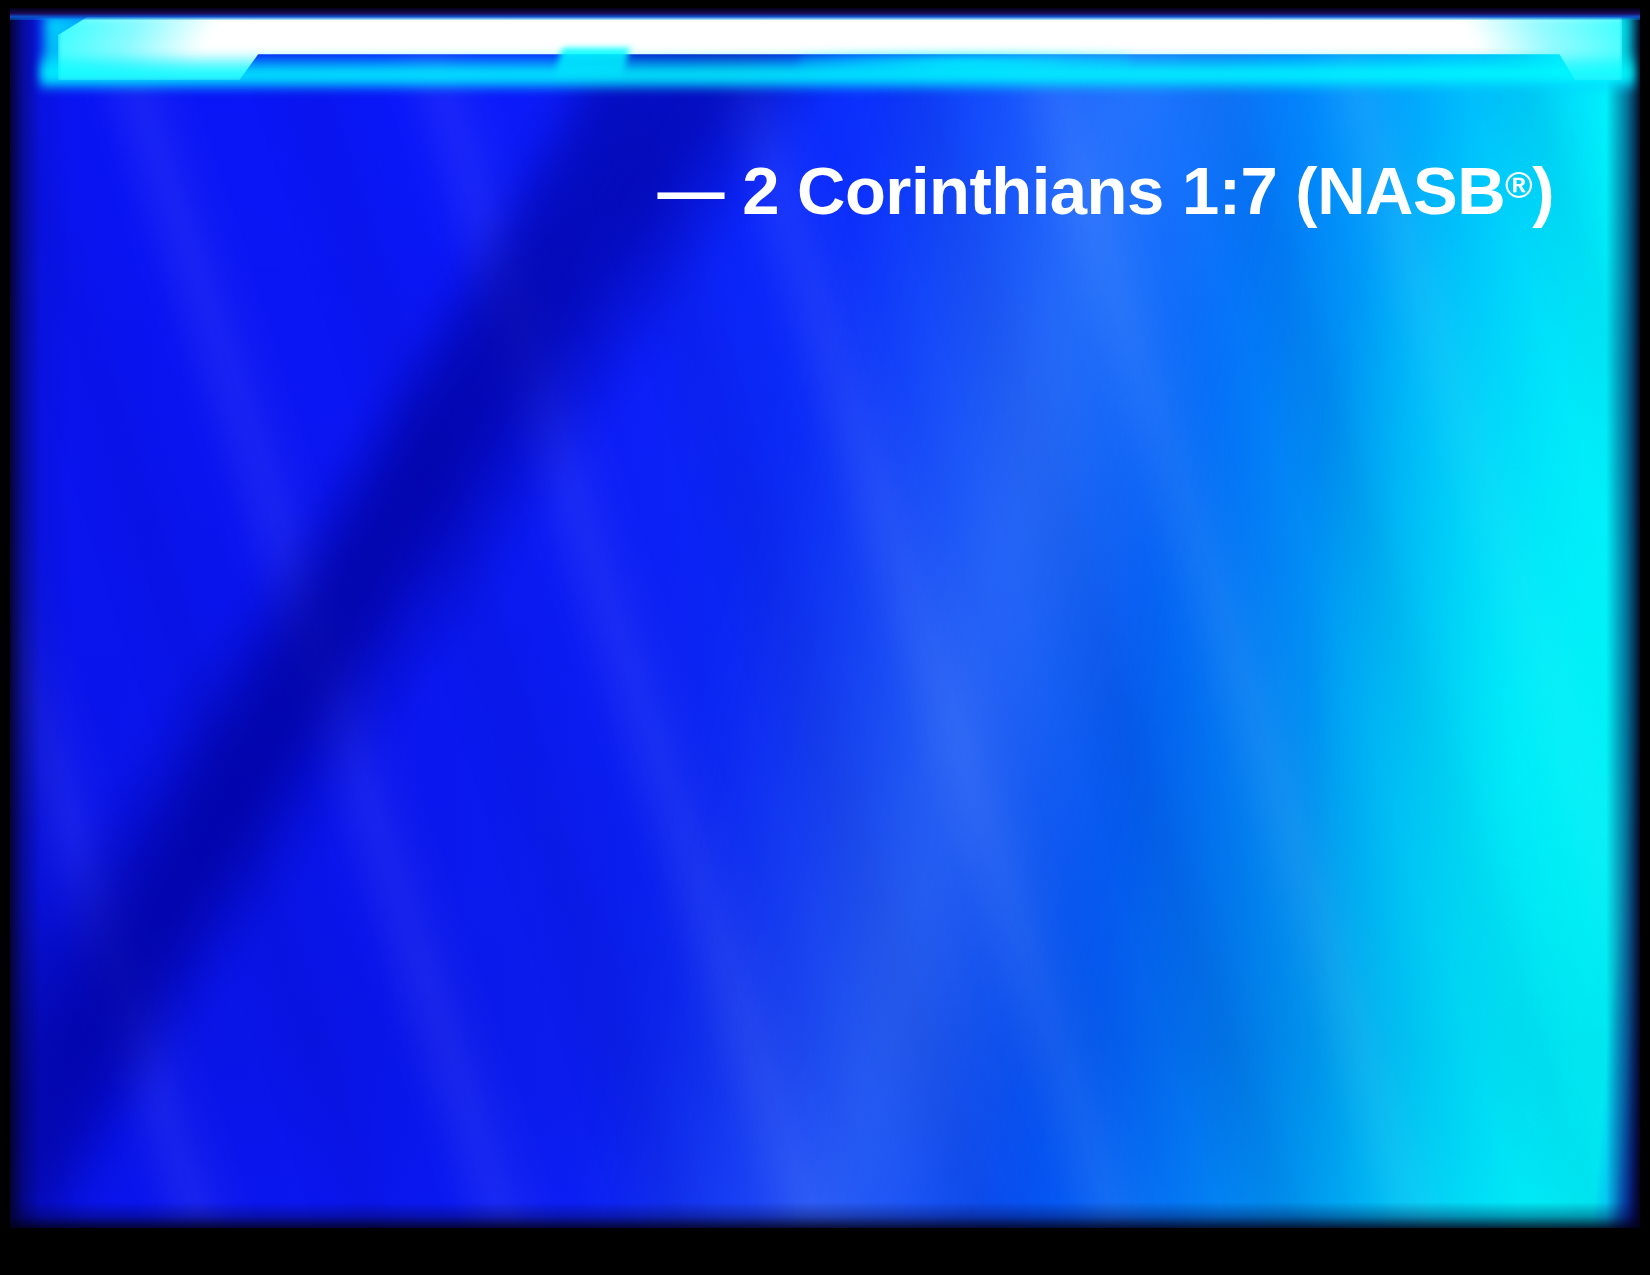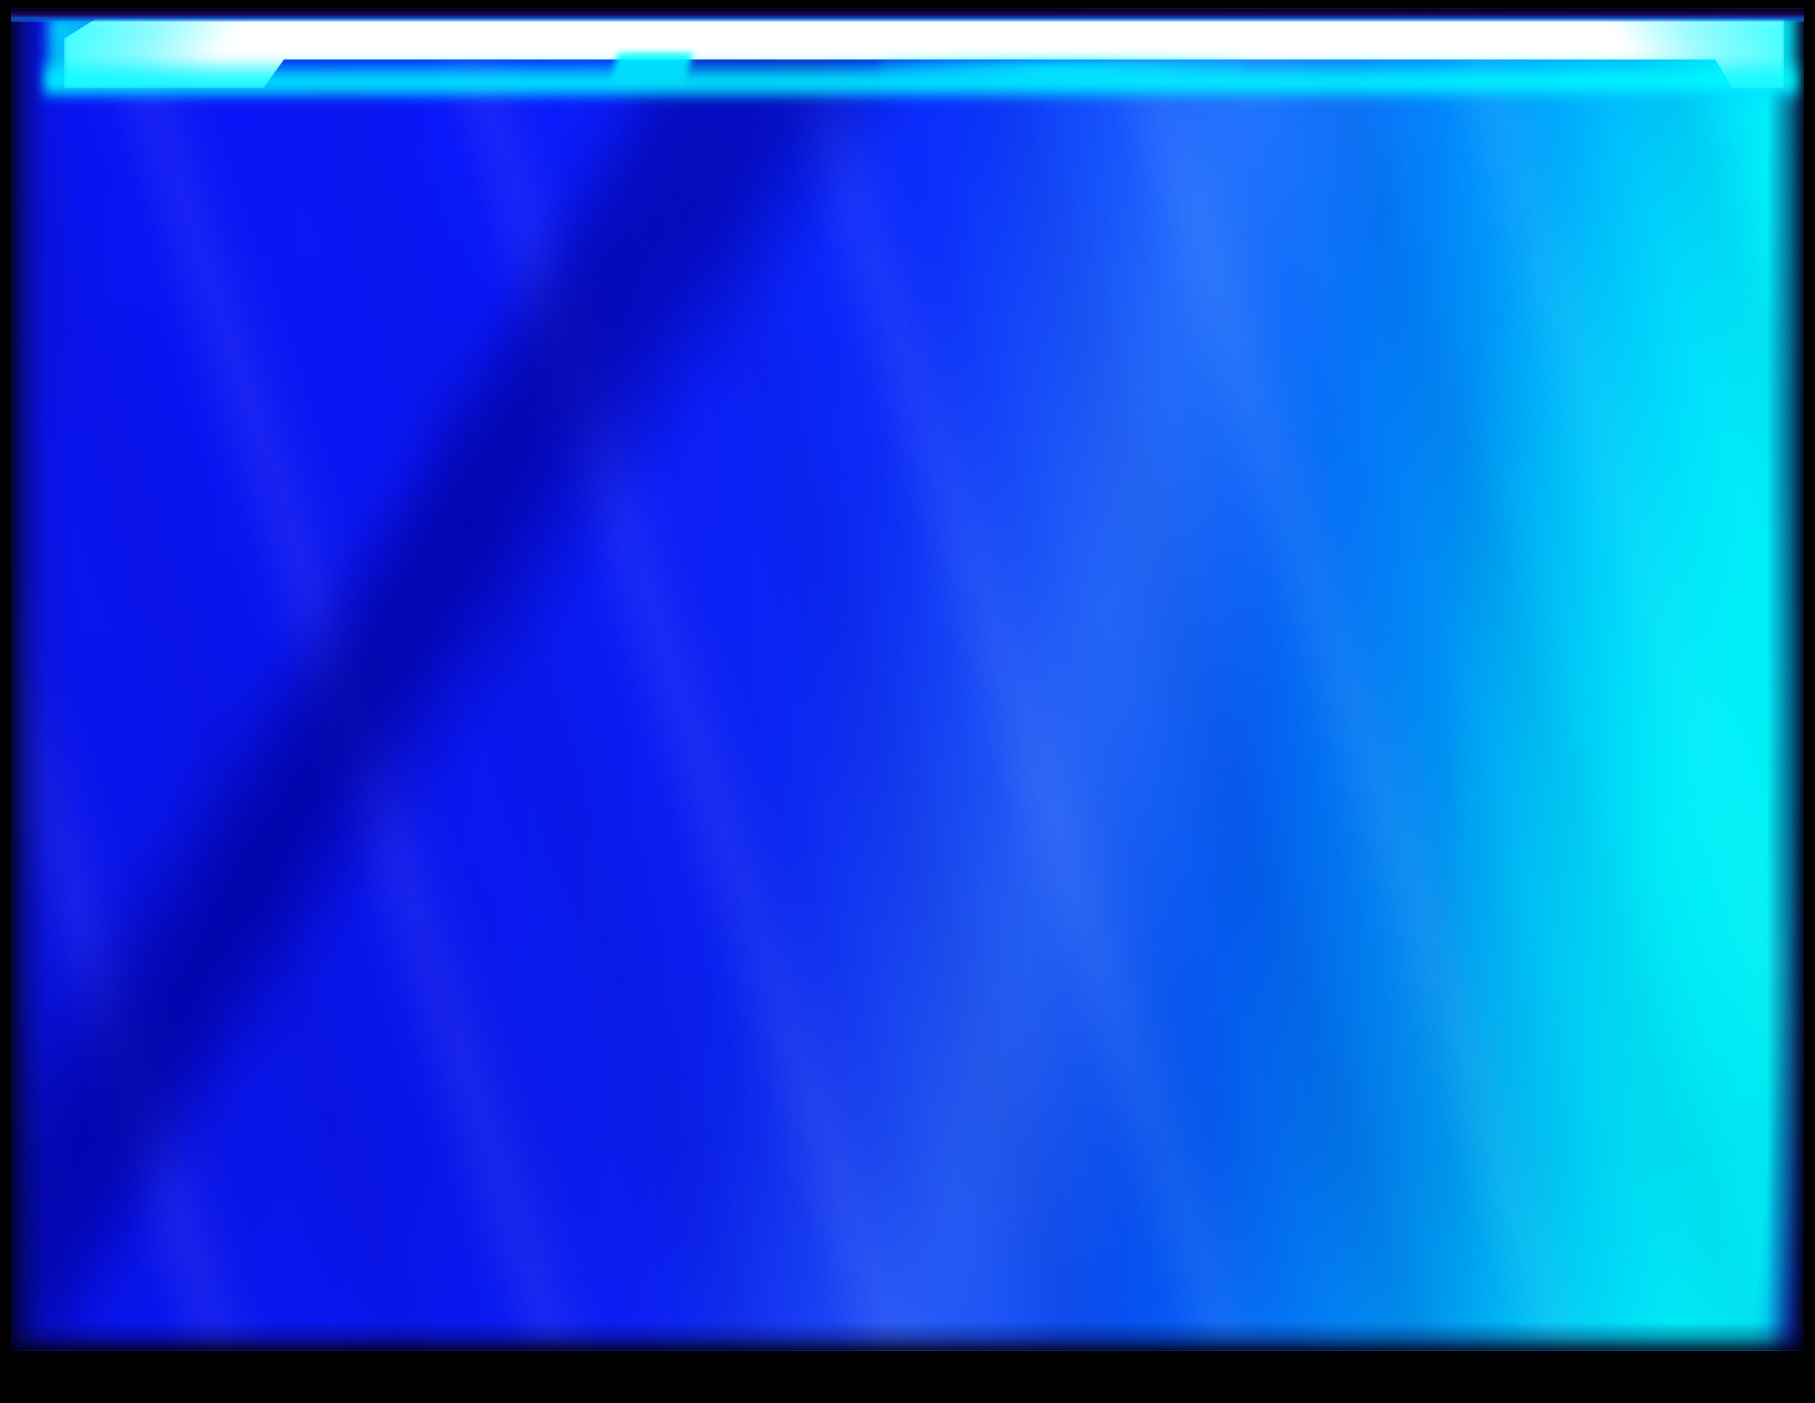--- a/index.html
+++ b/index.html
@@ -354,6 +354,12 @@
     </div>
 
     <div class="verse-block">
+      <p class="verse-ref">
+        <span>—</span>
+        <span>2 Corinthians</span>
+        <span>1:7</span>
+        <span>(</span><span>NASB</span><span class="reg">®</span><span>)</span>
+      </p>
     </div>
 
   </div>

